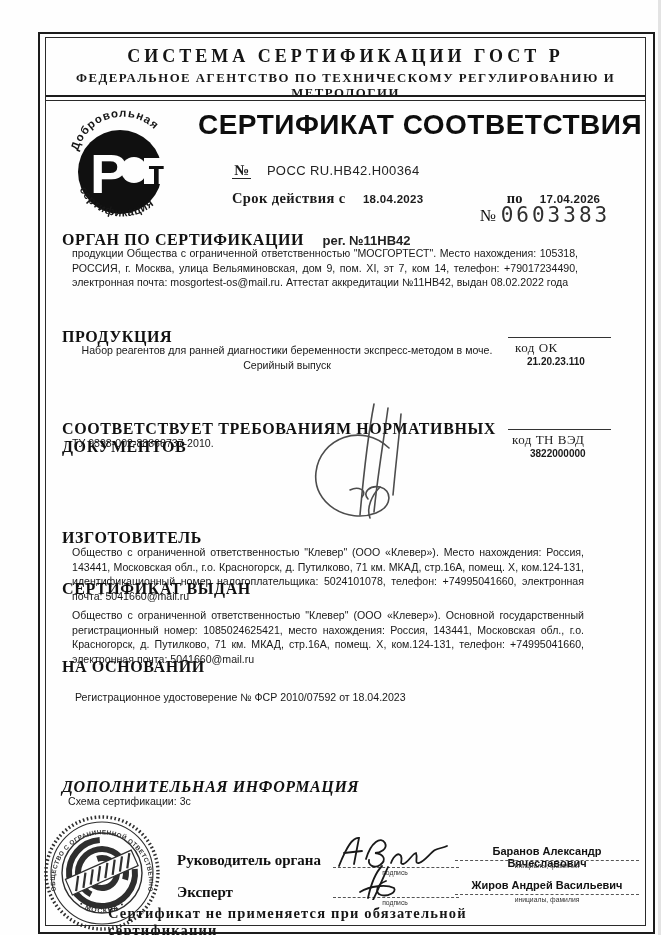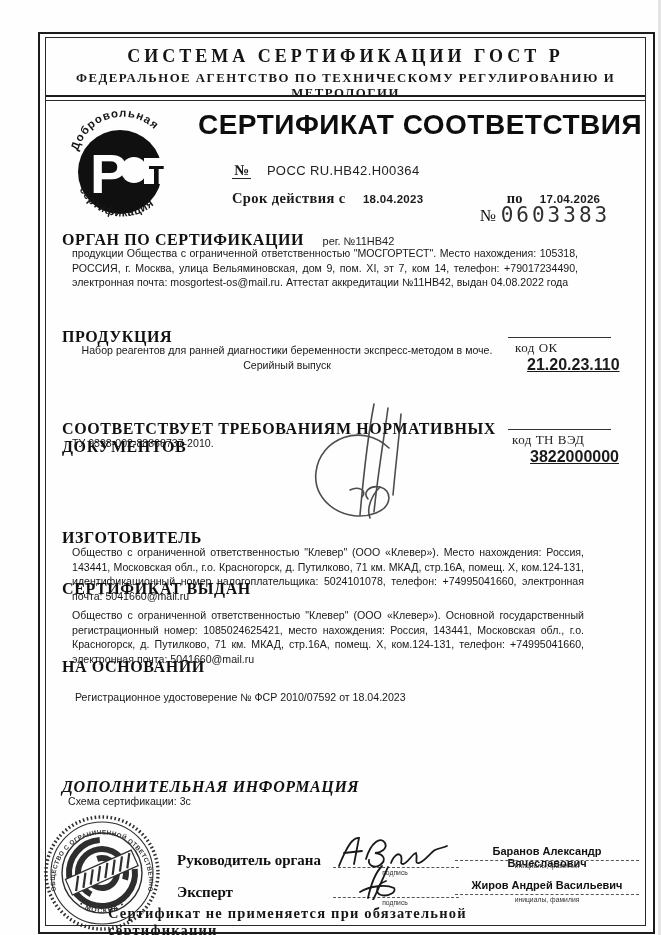--- a/index.html
+++ b/index.html
@@ -38,7 +38,7 @@
   .blank-no .digits{font-family:"DejaVu Sans Mono",monospace;font-size:21px;letter-spacing:3px;color:#303030;font-weight:400;vertical-align:-1px;}
 
   .sec-head{font-family:"Liberation Serif",serif;font-weight:bold;font-size:16px;letter-spacing:0.6px;color:#111;}
-  .sec-reg{font-size:11px;font-weight:normal;color:#222;}
+  .sec-reg{font-size:13px;font-weight:bold;color:#222;}
   .body-text{font-size:10.6px;line-height:1.38;color:#181818;text-align:justify;}
 
   .code-line{border-top:1.3px solid #333;width:103px;}

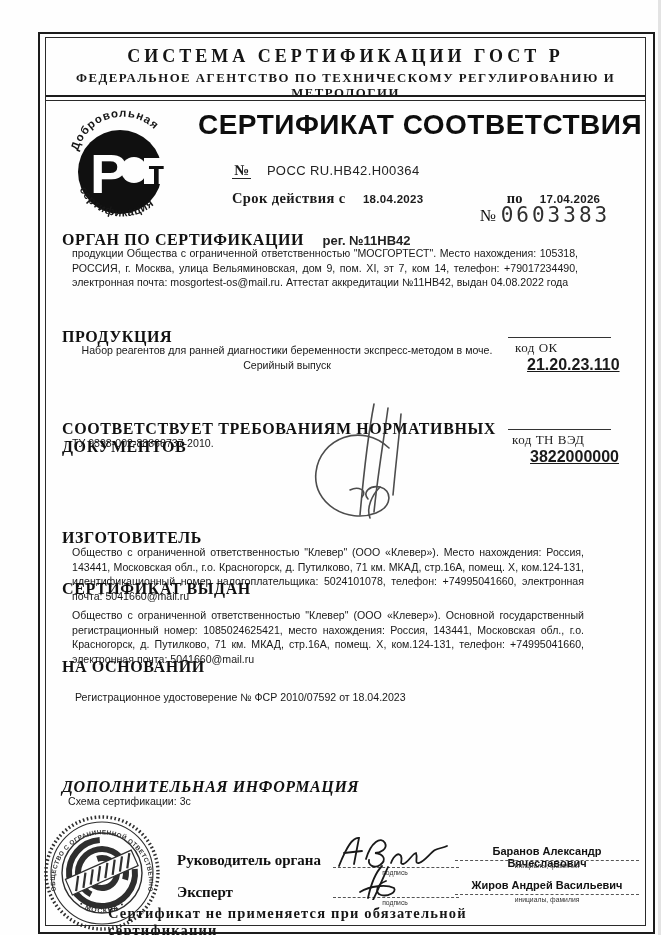--- a/index.html
+++ b/index.html
@@ -108,7 +108,7 @@
   <span class="sec-head">ОРГАН ПО СЕРТИФИКАЦИИ</span>
   <span class="sec-reg" style="margin-left:14px;">рег. №11НВ42</span>
 </div>
-<div class="abs body-text" style="left:72px;top:246px;width:506px;">продукции Общества с ограниченной ответственностью "МОСГОРТЕСТ". Место нахождения: 105318, РОССИЯ, г. Москва, улица Вельяминовская, дом 9, пом. XI, эт 7, ком 14, телефон: +79017234490, электронная почта: mosgortest-os@mail.ru. Аттестат аккредитации №11НВ42, выдан 04.08.2022 года</div>
+<div class="abs body-text" style="left:72px;top:246px;width:506px;">продукции Общества с ограниченной ответственностью "МОСГОРТЕСТ". Место нахождения: 105318, РОССИЯ, г. Москва, улица Вельяминовская, дом 9, пом. XI, эт 7, ком 14, телефон: +79017234490, электронная почта: mosgortest-os@mail.ru. Аттестат аккредитации №11НВ42, выдан 08.02.2022 года</div>
 
 <div class="abs sec-head" style="left:62px;top:328px;">ПРОДУКЦИЯ</div>
 <div class="abs body-text" style="left:72px;top:343px;width:430px;text-align:center;">

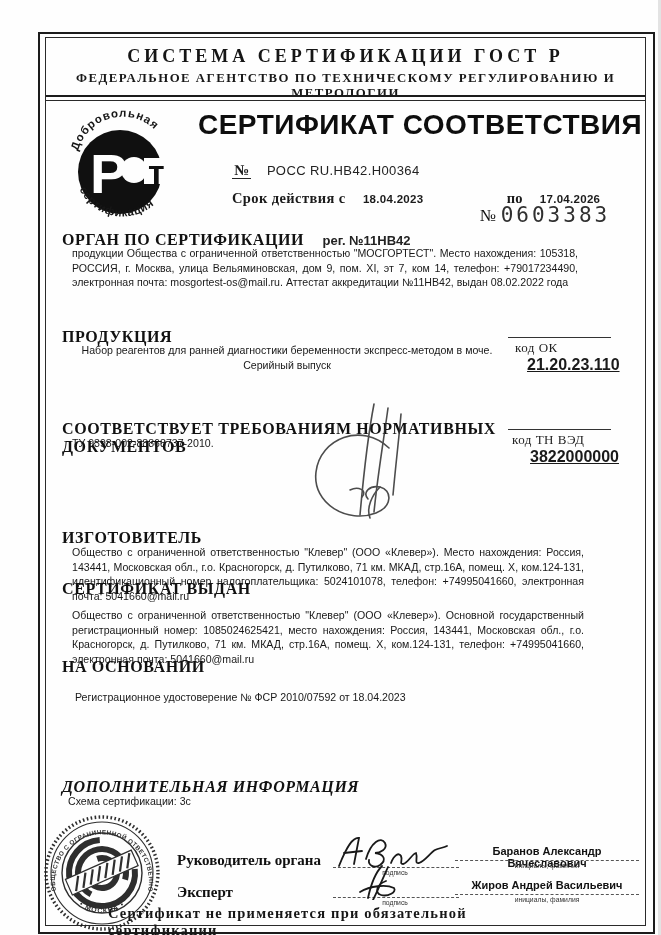--- a/index.html
+++ b/index.html
@@ -43,7 +43,7 @@
 
   .code-line{border-top:1.3px solid #333;width:103px;}
   .code-lbl{font-family:"Liberation Serif",serif;font-size:13px;letter-spacing:0.5px;color:#1d1d1d;}
-  .code-val{font-weight:bold;font-size:16px;color:#1a1a1a;text-decoration:underline;}
+  .code-val{font-weight:bold;font-size:10px;color:#1a1a1a;}
 
   .sign-lbl{font-family:"Liberation Serif",serif;font-weight:bold;font-size:15px;color:#101010;}
   .dash-line{border-bottom:1.4px dashed #555;}

